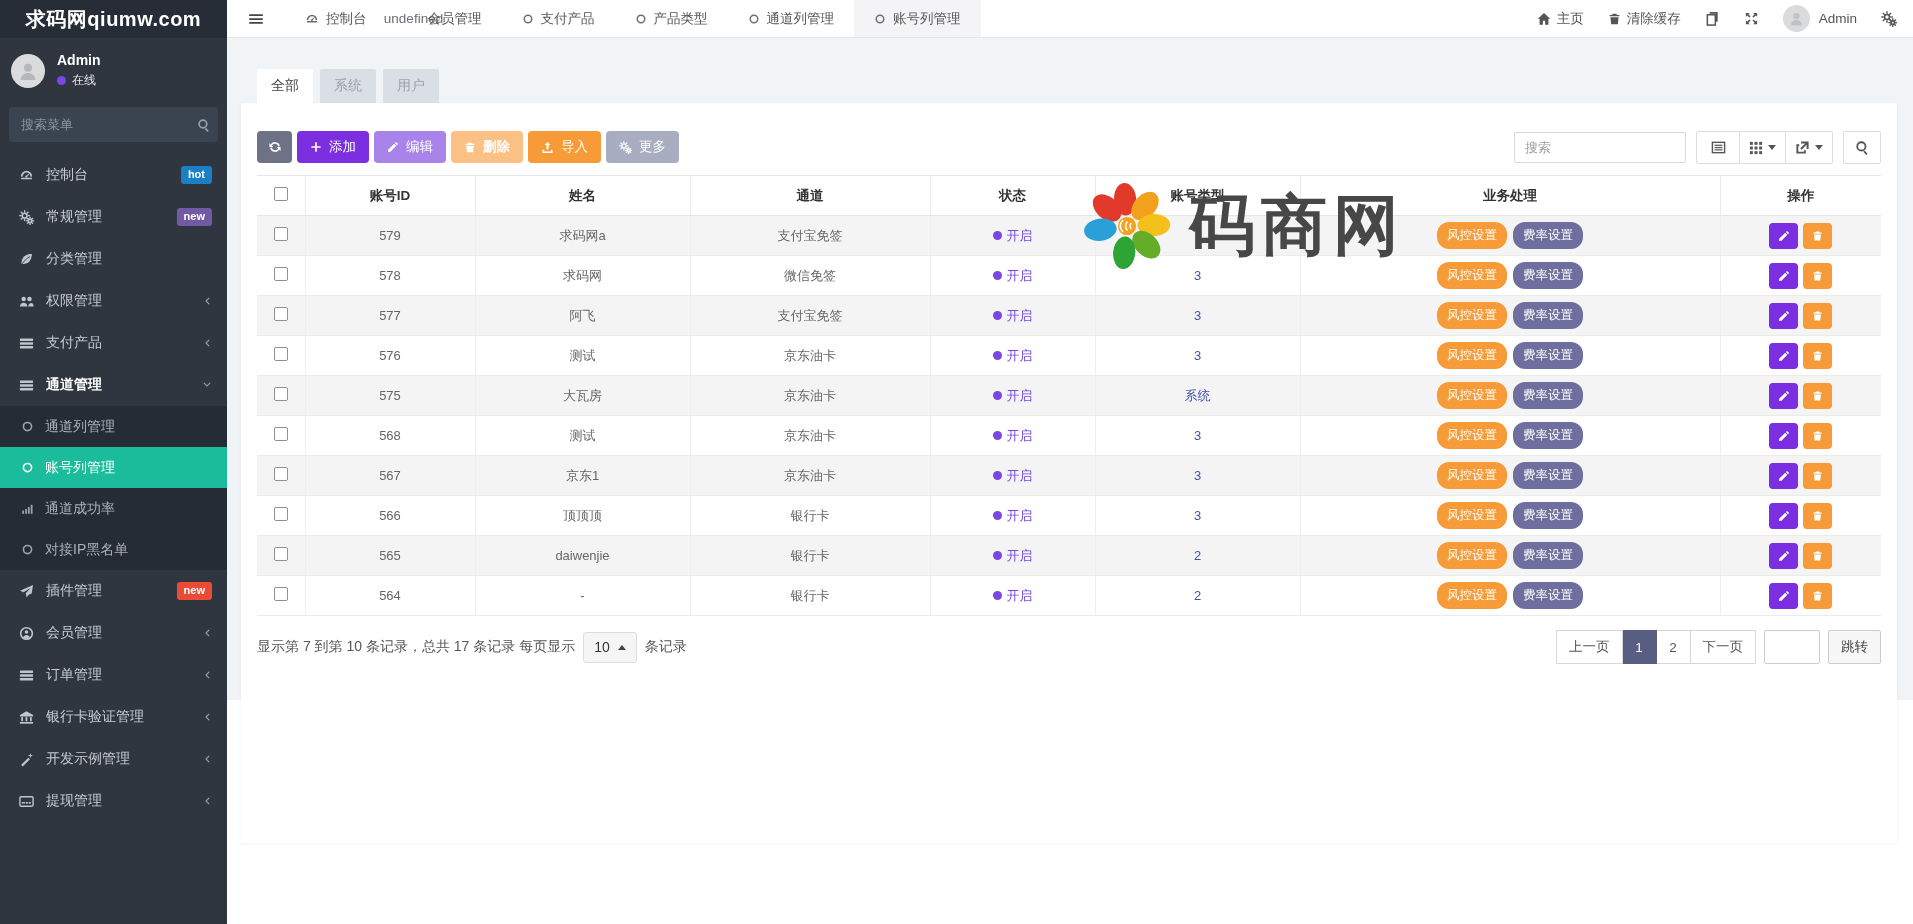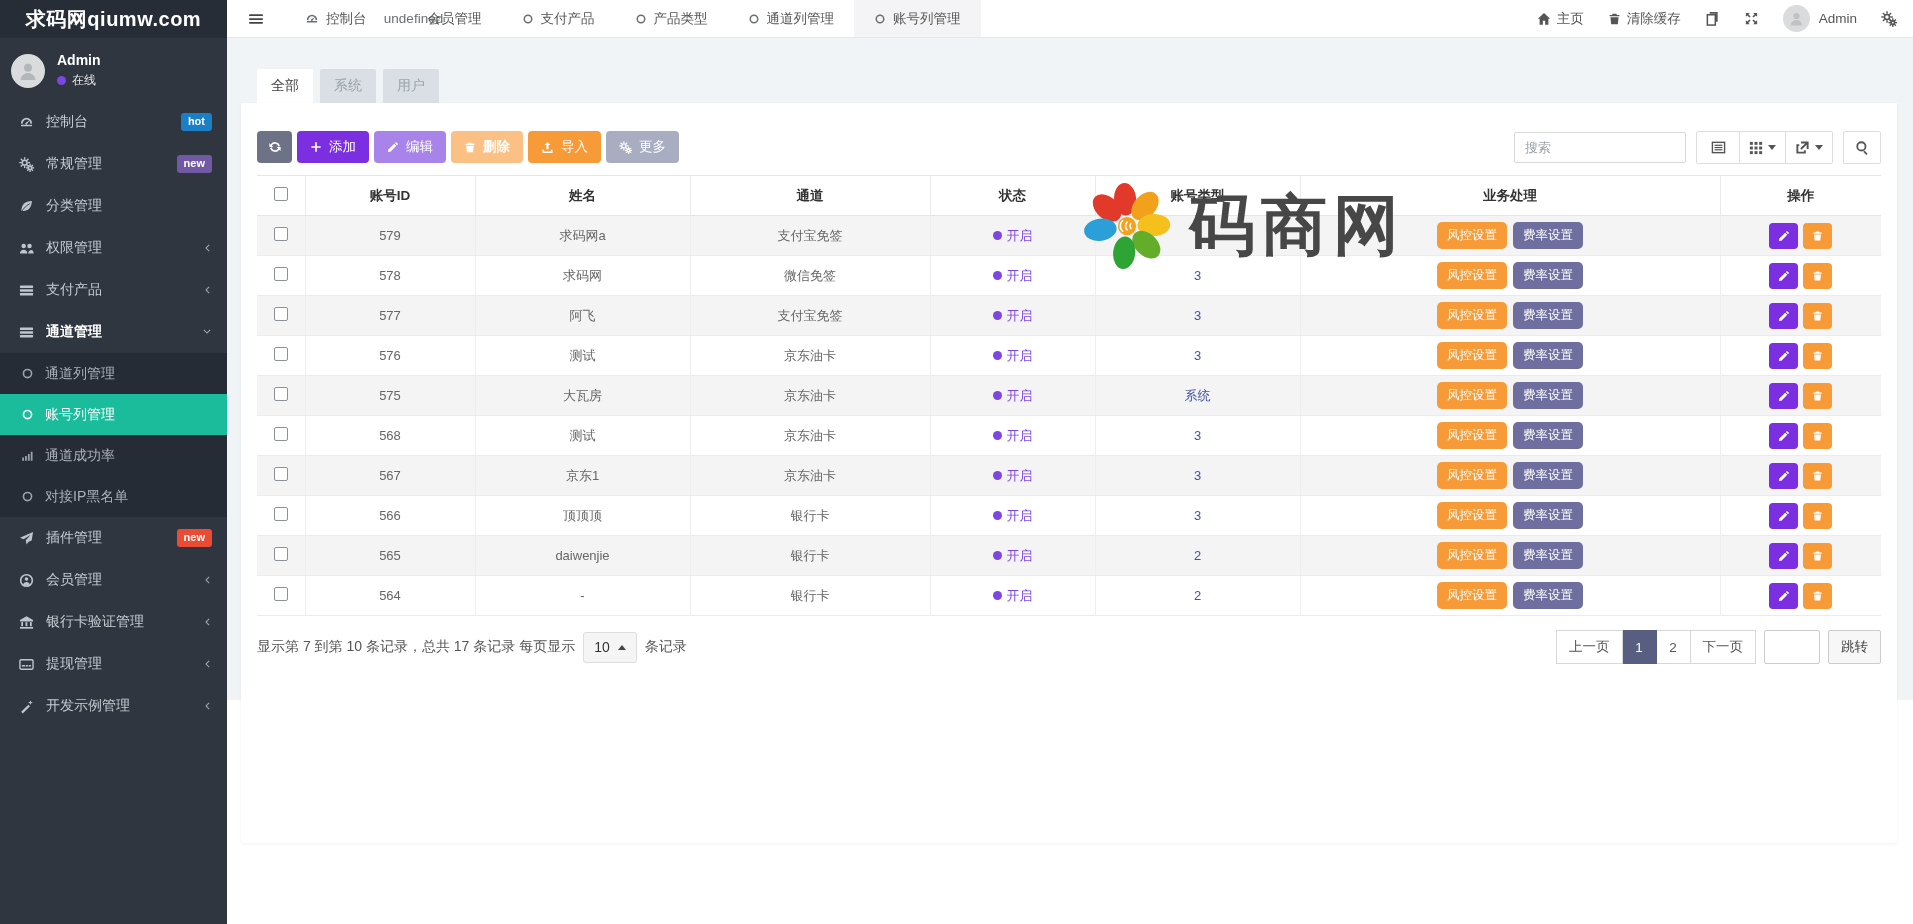--- a/index.html
+++ b/index.html
@@ -153,6 +153,15 @@
           <span>在线</span>
         </div>
     </div>
+  </div>
+  <div class="sidesearch">
+    <input placeholder="搜索菜单" style="">
+    <span class="ic" style="width:14px;height:14px" id="side-search-ic">
+        <svg viewBox="0 0 16 16" fill="currentColor" xmlns="http://www.w3.org/2000/svg">
+          <circle cx="6.8" cy="6.8" r="4.4" fill="none" stroke="currentColor" stroke-width="1.9"></circle>
+          <rect x="10" y="11.2" width="5" height="1.9" rx=".9" transform="rotate(45 10 11.2)"></rect>
+        </svg>
+      </span>
   </div>
   <nav class="menu" id="side-menu">
       <div class="m-item">

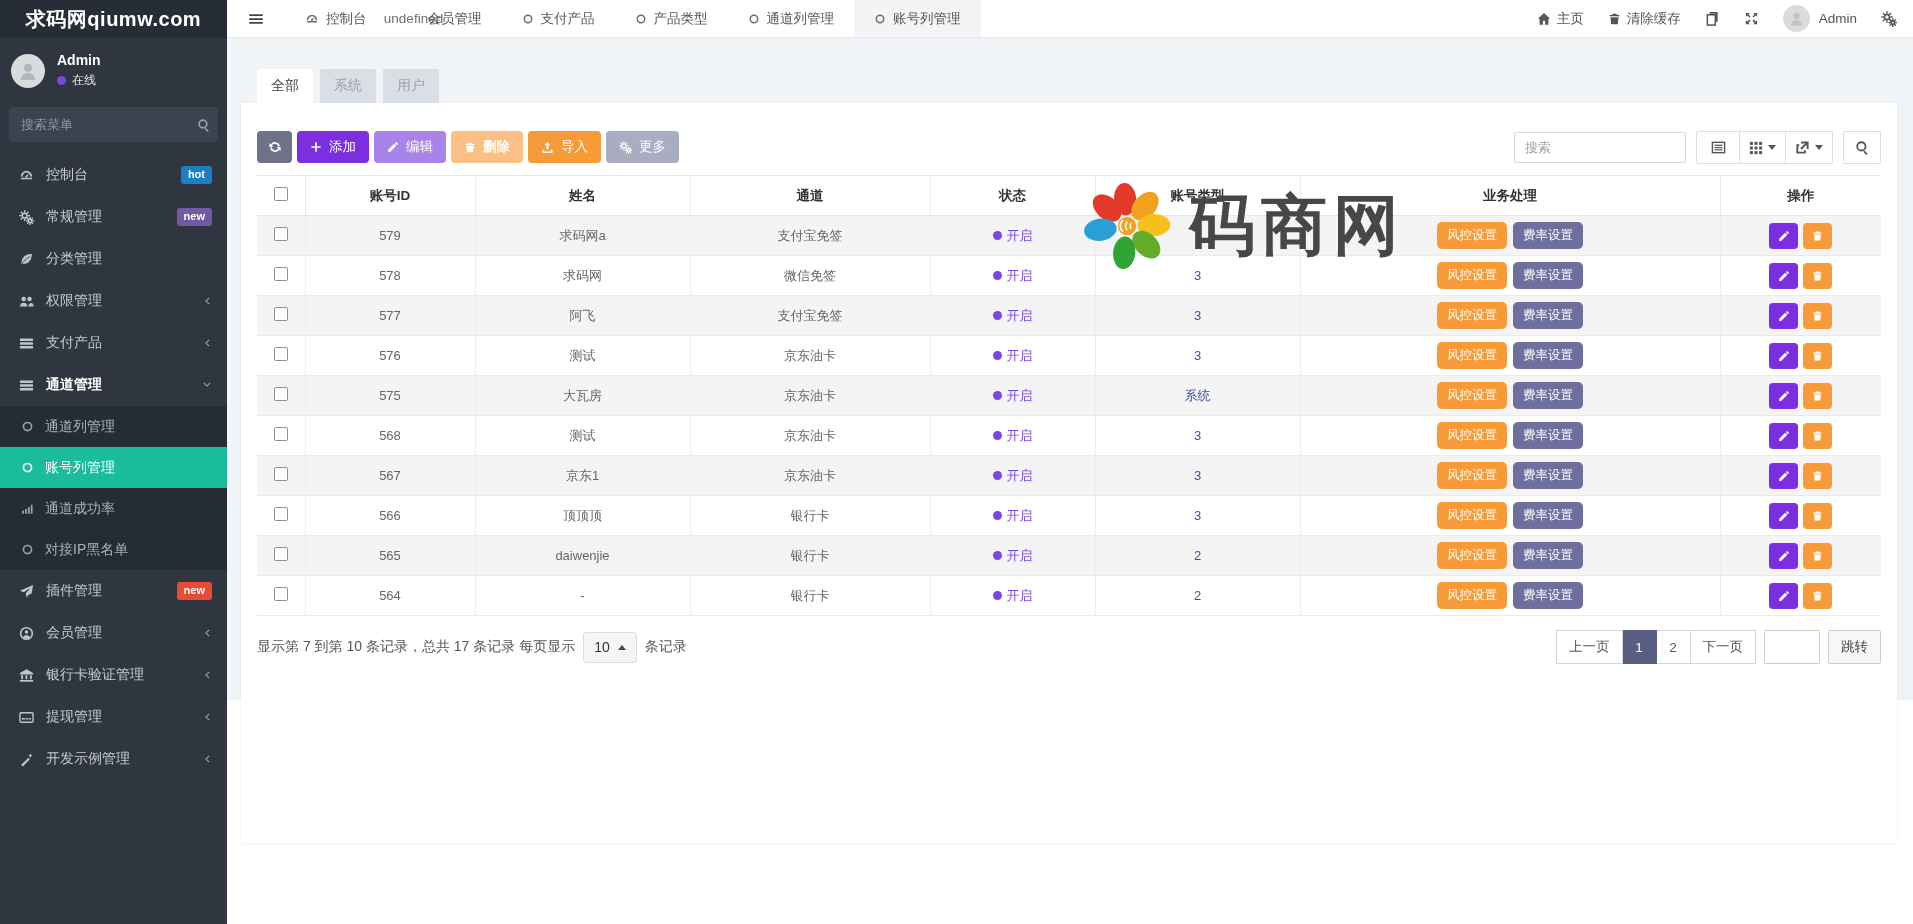--- a/index.html
+++ b/index.html
@@ -103,7 +103,7 @@
   .stat { color:var(--status-open,#7b46e2); display:inline-flex; align-items:center; gap:5px; }
   .stat .dot { width:9px; height:9px; border-radius:50%; background:var(--status-open,#7b46e2); }
   .typelink { color:#3f51a3; cursor:pointer; }
-  .pill { border:none; border-radius:5px; color:#fff; font-size:12.5px; font-family:inherit; padding:5px 10px; cursor:pointer; }
+  .pill { border:none; border-radius:12px; color:#fff; font-size:12.5px; font-family:inherit; padding:5px 10px; cursor:pointer; }
   .pill.risk { background:var(--accent-orange,#f79b38); }
   .pill.rate { background:var(--rate-btn,#6e6f9e); margin-left:6px; }
   .opbtn { width:29px; height:26px; border:none; border-radius:4px; color:#fff; display:inline-flex;

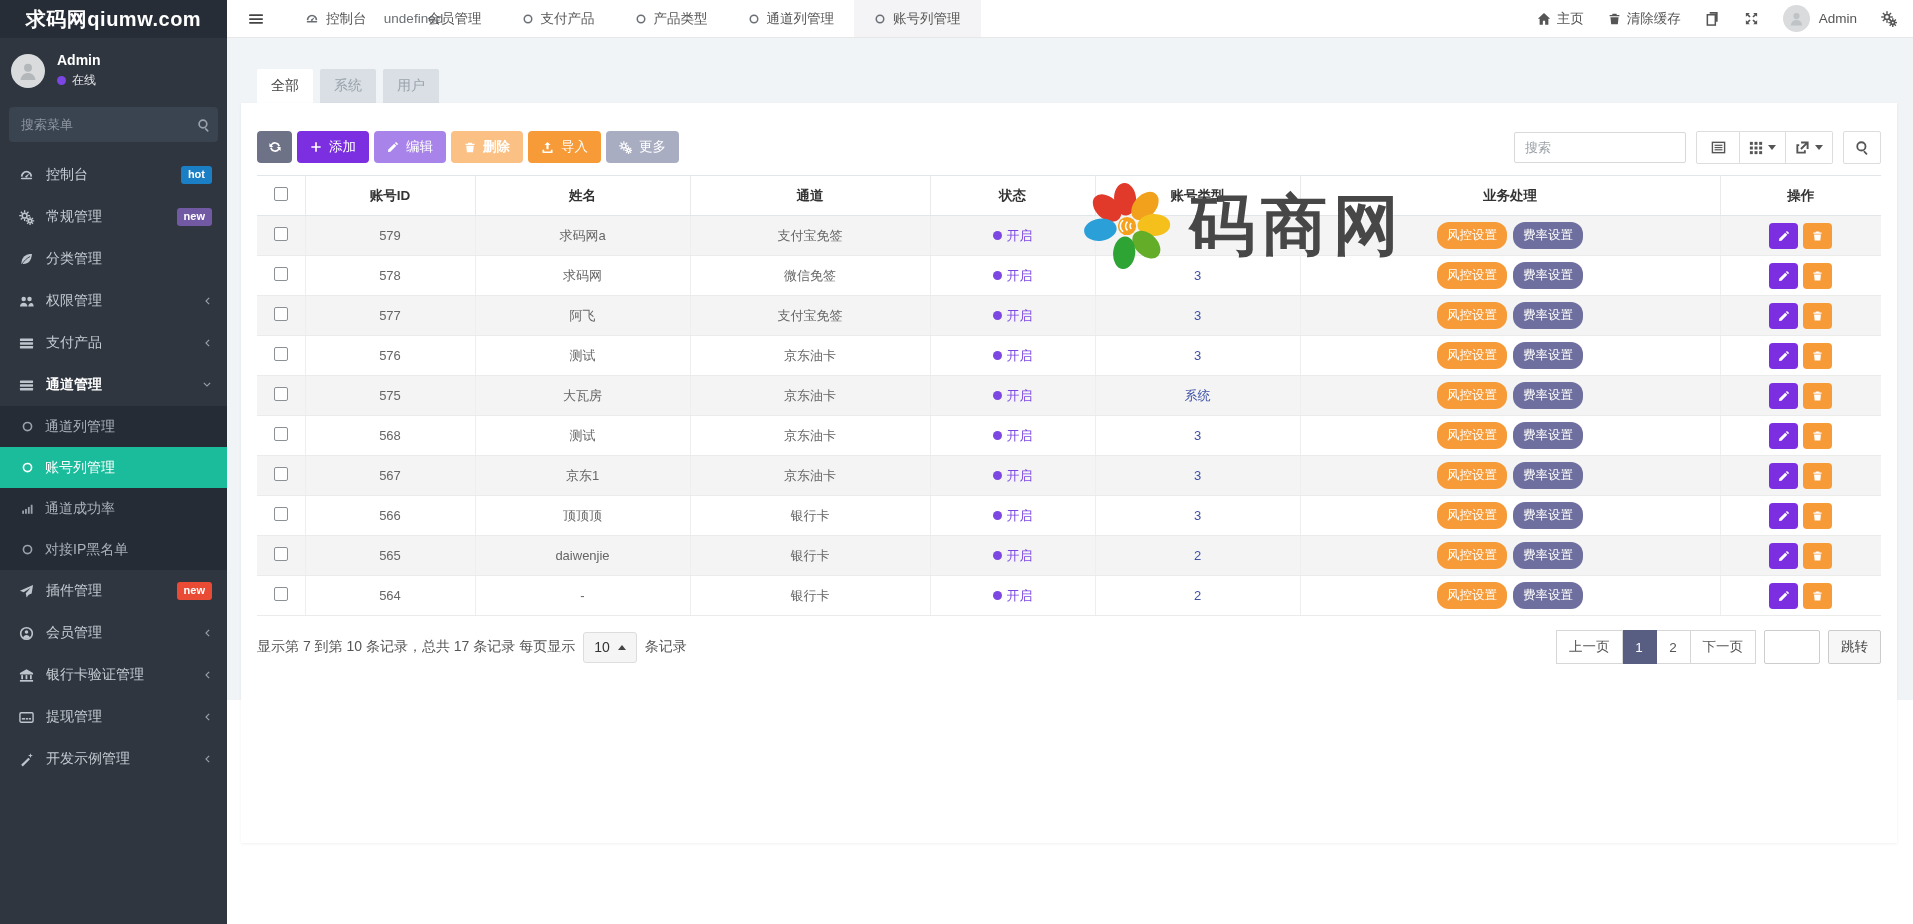--- a/index.html
+++ b/index.html
@@ -311,6 +311,21 @@
           </svg>
         </span>
         <span class="m-label">会员管理</span>
+        <span class="chev ic">
+          <svg viewBox="0 0 16 16" fill="currentColor" xmlns="http://www.w3.org/2000/svg">
+            <path d="M10.8 2.3 5.1 8l5.7 5.7 1.3-1.3L7.7 8l4.4-4.4z"></path>
+          </svg>
+        </span>
+      </div>
+      <div class="m-item">
+        <span class="m-ic ic">
+          <svg viewBox="0 0 16 16" fill="currentColor" xmlns="http://www.w3.org/2000/svg">
+            <rect x="1" y="2.6" width="14" height="2.7" rx=".5"></rect>
+            <rect x="1" y="6.65" width="14" height="2.7" rx=".5"></rect>
+            <rect x="1" y="10.7" width="14" height="2.7" rx=".5"></rect>
+          </svg>
+        </span>
+        <span class="m-label">订单管理</span>
         <span class="chev ic">
           <svg viewBox="0 0 16 16" fill="currentColor" xmlns="http://www.w3.org/2000/svg">
             <path d="M10.8 2.3 5.1 8l5.7 5.7 1.3-1.3L7.7 8l4.4-4.4z"></path>

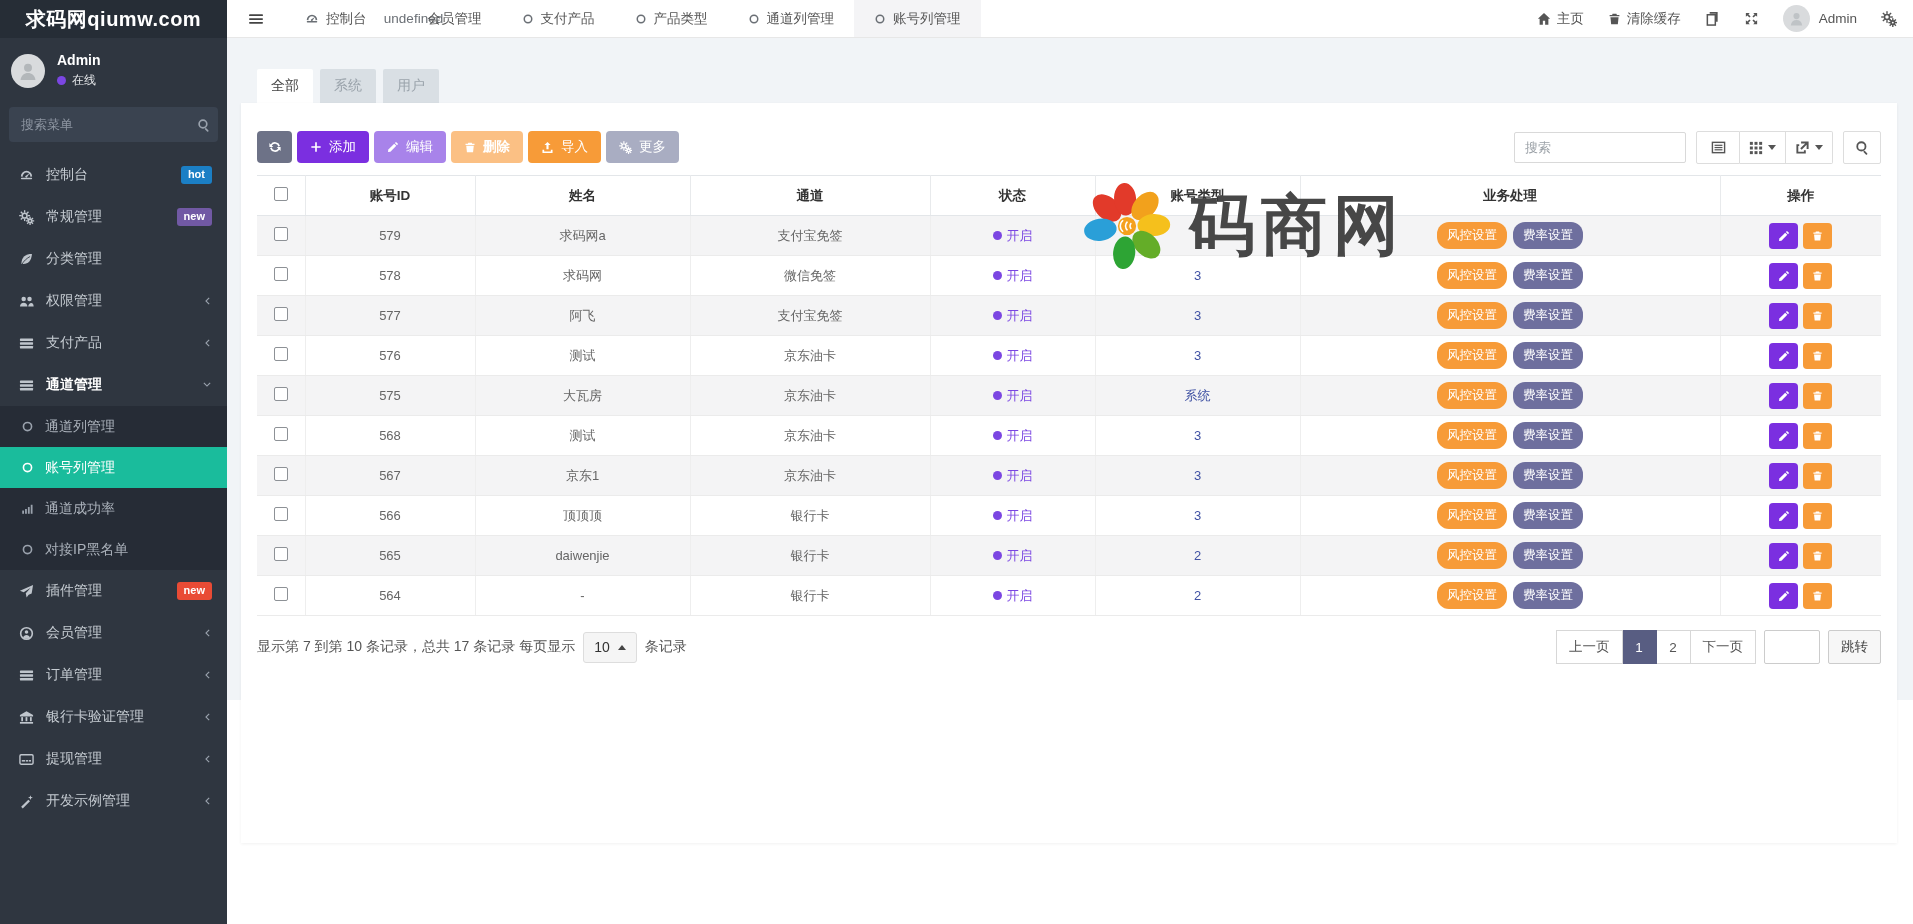--- a/index.html
+++ b/index.html
@@ -352,6 +352,20 @@
       <div class="m-item">
         <span class="m-ic ic">
           <svg viewBox="0 0 16 16" fill="currentColor" xmlns="http://www.w3.org/2000/svg">
+            <path d="M2.3 13.7 10 6l1.7 1.7L4 15.4z"></path>
+            <path d="M12.2 1.2l.7 1.9 1.9.7-1.9.7-.7 1.9-.7-1.9-1.9-.7 1.9-.7z"></path>
+          </svg>
+        </span>
+        <span class="m-label">开发示例管理</span>
+        <span class="chev ic">
+          <svg viewBox="0 0 16 16" fill="currentColor" xmlns="http://www.w3.org/2000/svg">
+            <path d="M10.8 2.3 5.1 8l5.7 5.7 1.3-1.3L7.7 8l4.4-4.4z"></path>
+          </svg>
+        </span>
+      </div>
+      <div class="m-item">
+        <span class="m-ic ic">
+          <svg viewBox="0 0 16 16" fill="currentColor" xmlns="http://www.w3.org/2000/svg">
             <rect x="1" y="3" width="14" height="10" rx="1.2" fill="none" stroke="currentColor" stroke-width="1.5"></rect>
             <rect x="3" y="8.6" width="3.4" height="1.6"></rect>
             <rect x="7.2" y="8.6" width="2.4" height="1.6"></rect>
@@ -359,20 +373,6 @@
           </svg>
         </span>
         <span class="m-label">提现管理</span>
-        <span class="chev ic">
-          <svg viewBox="0 0 16 16" fill="currentColor" xmlns="http://www.w3.org/2000/svg">
-            <path d="M10.8 2.3 5.1 8l5.7 5.7 1.3-1.3L7.7 8l4.4-4.4z"></path>
-          </svg>
-        </span>
-      </div>
-      <div class="m-item">
-        <span class="m-ic ic">
-          <svg viewBox="0 0 16 16" fill="currentColor" xmlns="http://www.w3.org/2000/svg">
-            <path d="M2.3 13.7 10 6l1.7 1.7L4 15.4z"></path>
-            <path d="M12.2 1.2l.7 1.9 1.9.7-1.9.7-.7 1.9-.7-1.9-1.9-.7 1.9-.7z"></path>
-          </svg>
-        </span>
-        <span class="m-label">开发示例管理</span>
         <span class="chev ic">
           <svg viewBox="0 0 16 16" fill="currentColor" xmlns="http://www.w3.org/2000/svg">
             <path d="M10.8 2.3 5.1 8l5.7 5.7 1.3-1.3L7.7 8l4.4-4.4z"></path>

